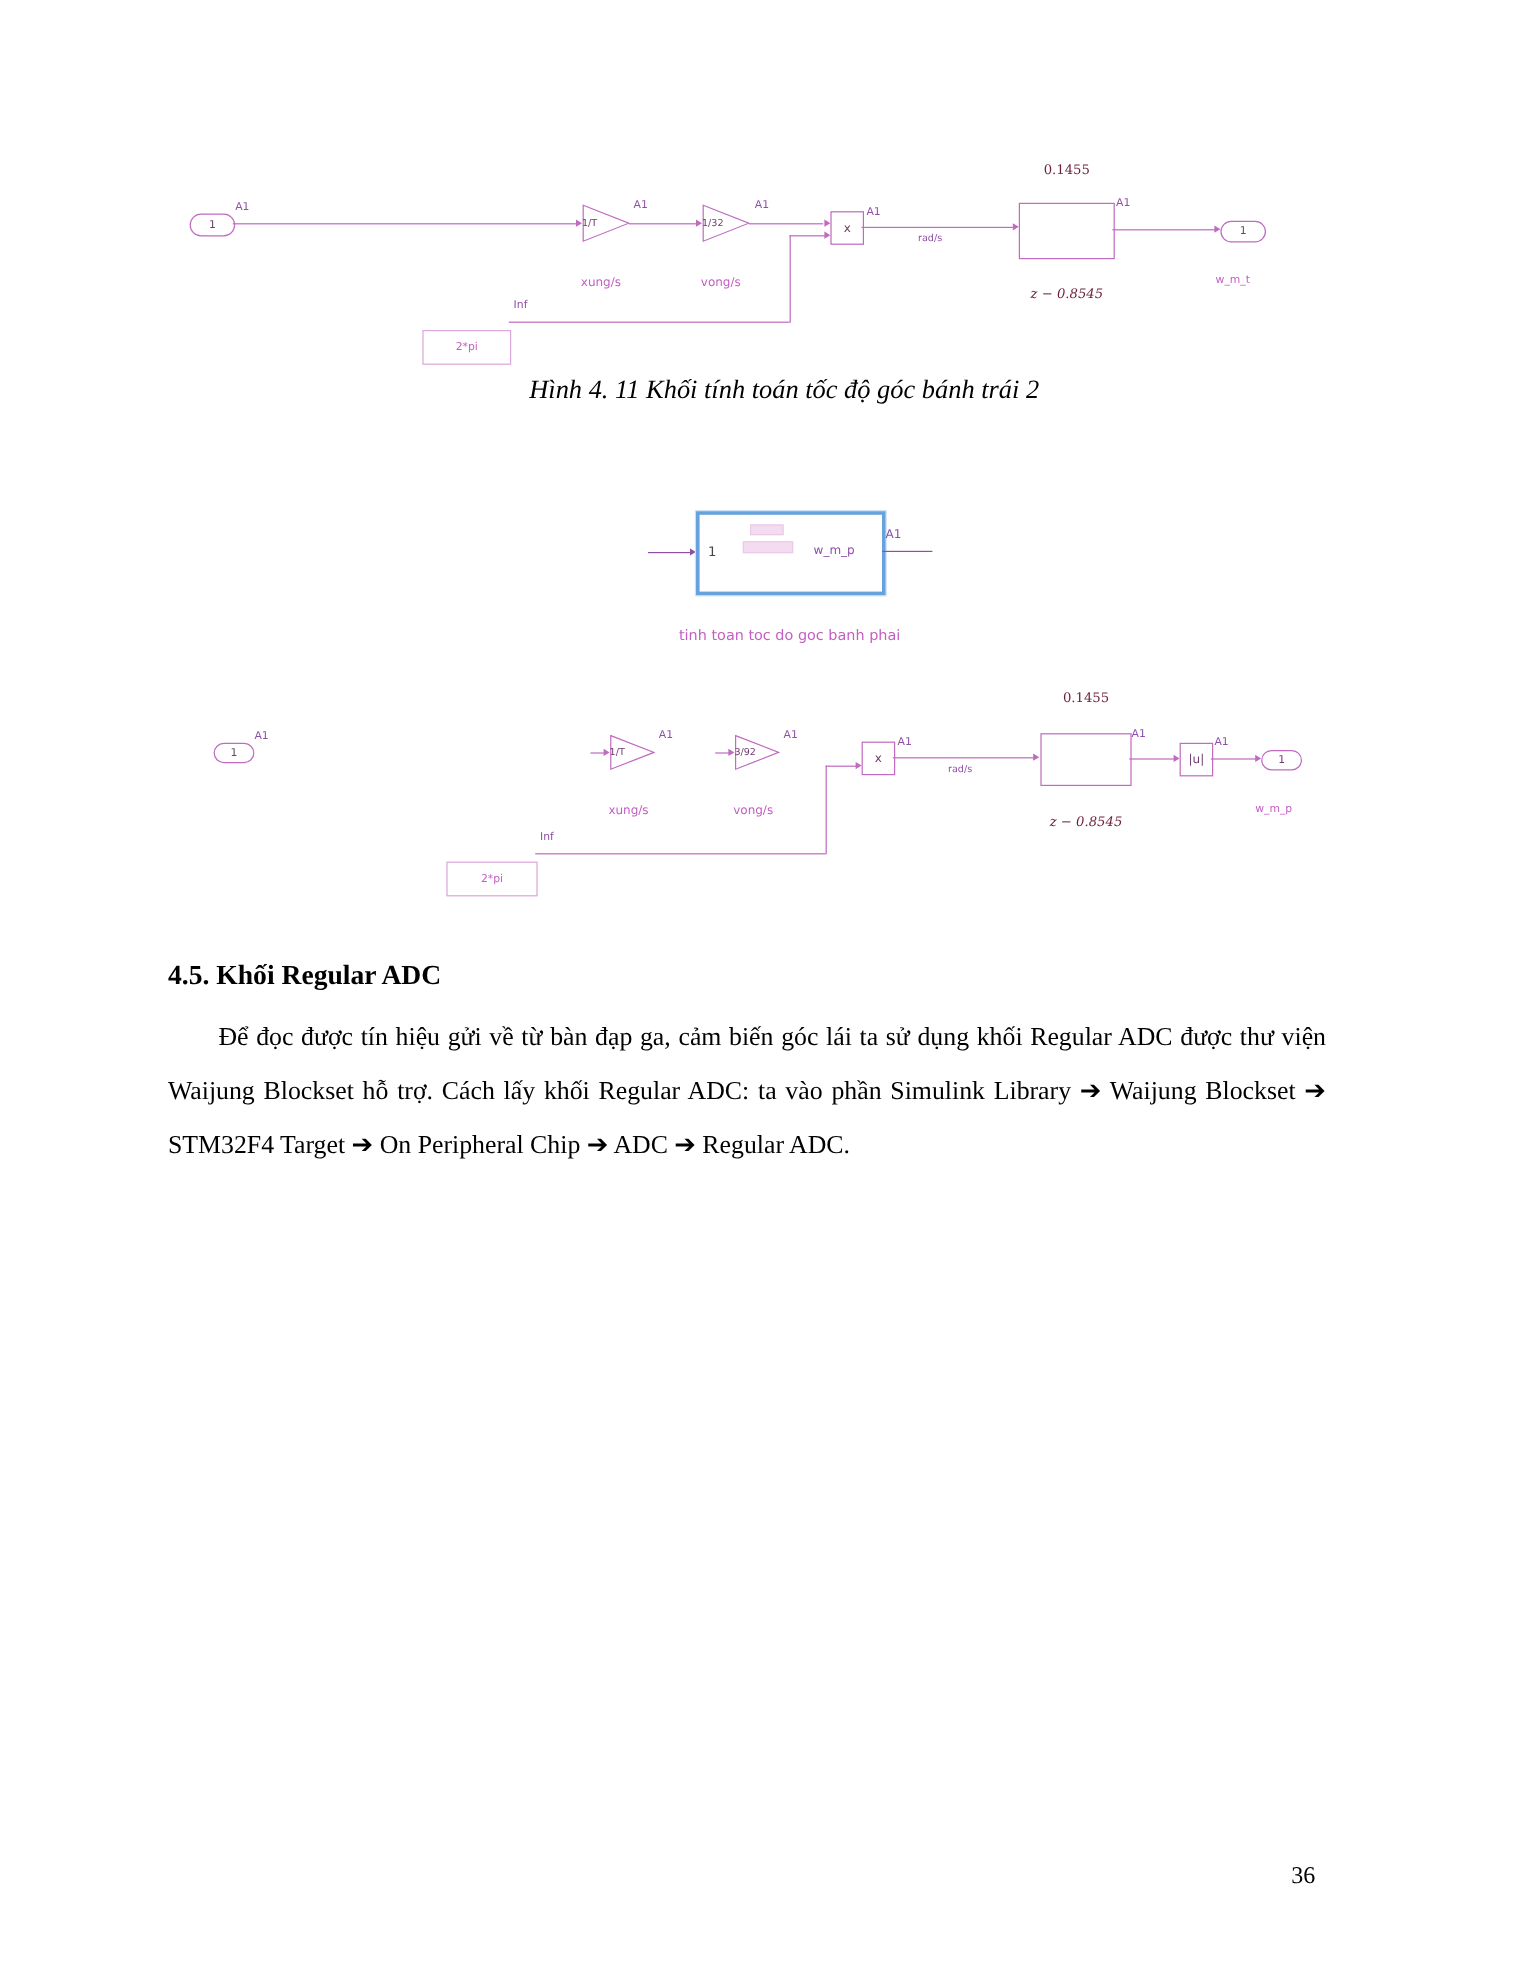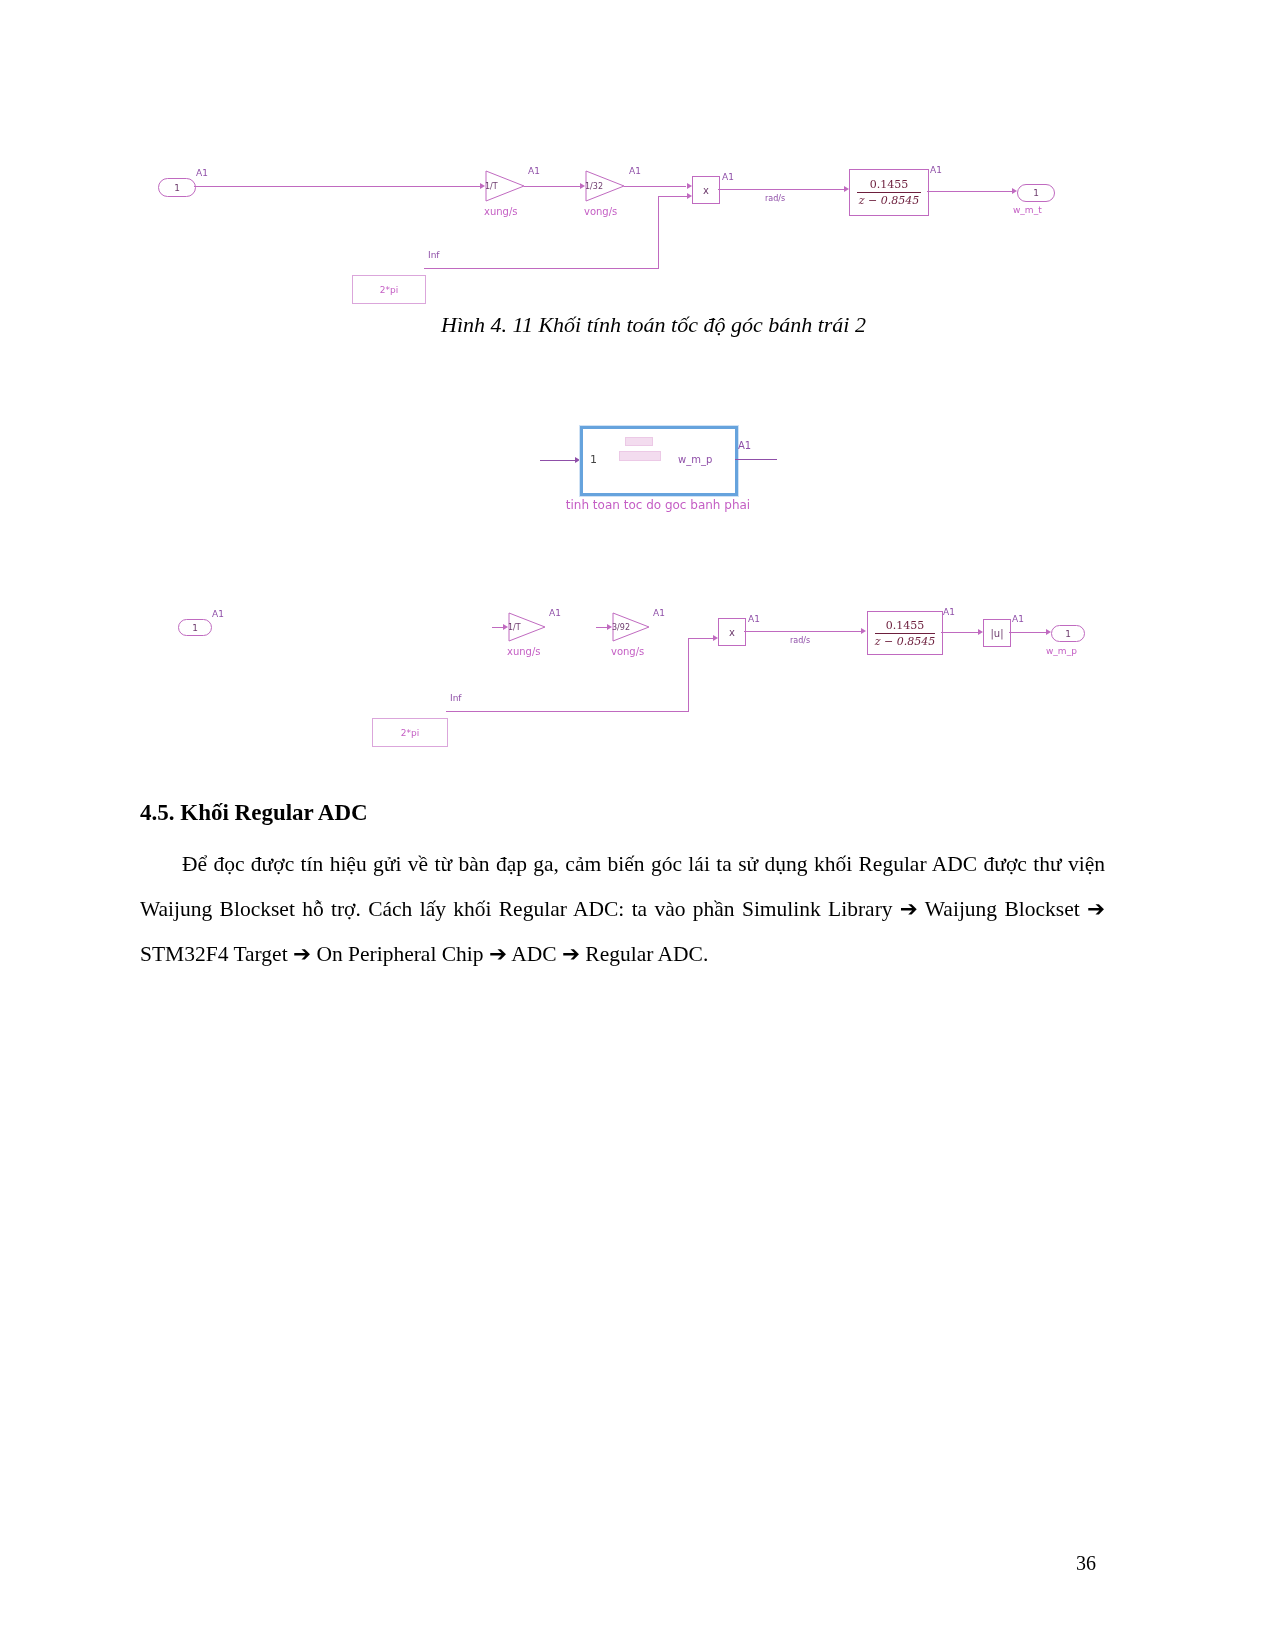--- a/index.html
+++ b/index.html
@@ -14,7 +14,7 @@
   .rblk{position:absolute;border:1px solid #c06ac0;background:#fff;display:flex;align-items:center;justify-content:center;}
   .prod{font:10px "DejaVu Sans",sans-serif;color:#6e3c6e;}
   .absblk{font:10px "DejaVu Sans",sans-serif;color:#6e3c6e;}
-  .tf{flex-direction:column;font:11px "DejaVu Serif",serif;color:#6d1f3d;}
+  .tf{flex-direction:column;font:11px "DejaVu Serif",serif;color:#6d1f3d;gap:44px;}
   .tf .bar{width:82%;height:1px;background:#6d1f3d;margin:1px 0;}
   .tf .den{font-style:italic;}
   .constblk{border-color:#dba6db;font:9px "DejaVu Sans",sans-serif;color:#c45ec4;margin-top:20px;}

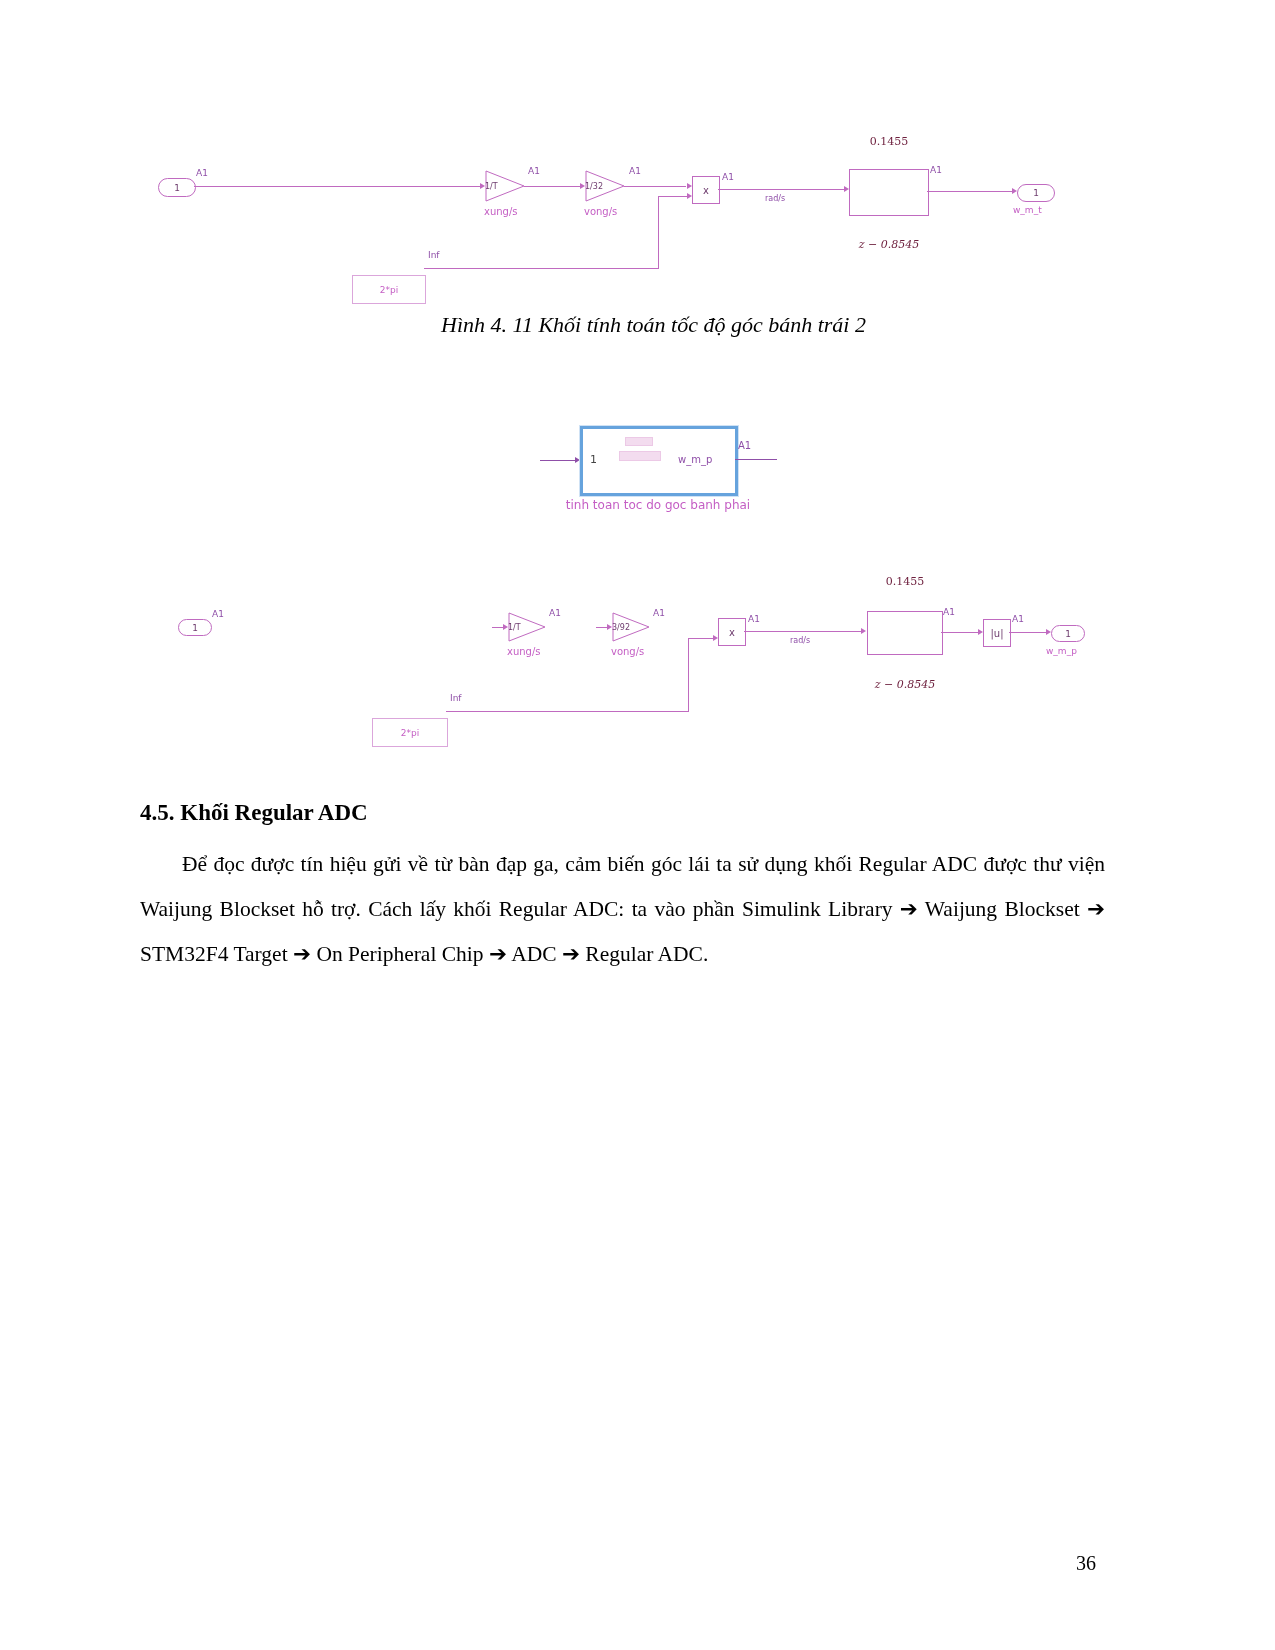--- a/index.html
+++ b/index.html
@@ -6,7 +6,7 @@
   .page{position:relative;width:1275px;height:1650px;background:#fff;overflow:hidden;font-family:"Liberation Serif",serif;color:#000;}
   .fig{position:absolute;}
   .lbl{position:absolute;font:9px "DejaVu Sans",sans-serif;color:#8f4fa8;white-space:nowrap;}
-  .bname{position:absolute;font:10px "DejaVu Sans",sans-serif;color:#c45ec4;white-space:nowrap;}
+  .bname{position:absolute;font:10px "DejaVu Sans",sans-serif;color:#c45ec4;white-space:nowrap;margin-top:24px;}
   .wire{position:absolute;background:#c06ac0;}
   .wh{height:1px;} .wv{width:1px;}
   .arr{position:absolute;width:0;height:0;border:3px solid transparent;border-right-width:0;border-left:5px solid #c06ac0;}

